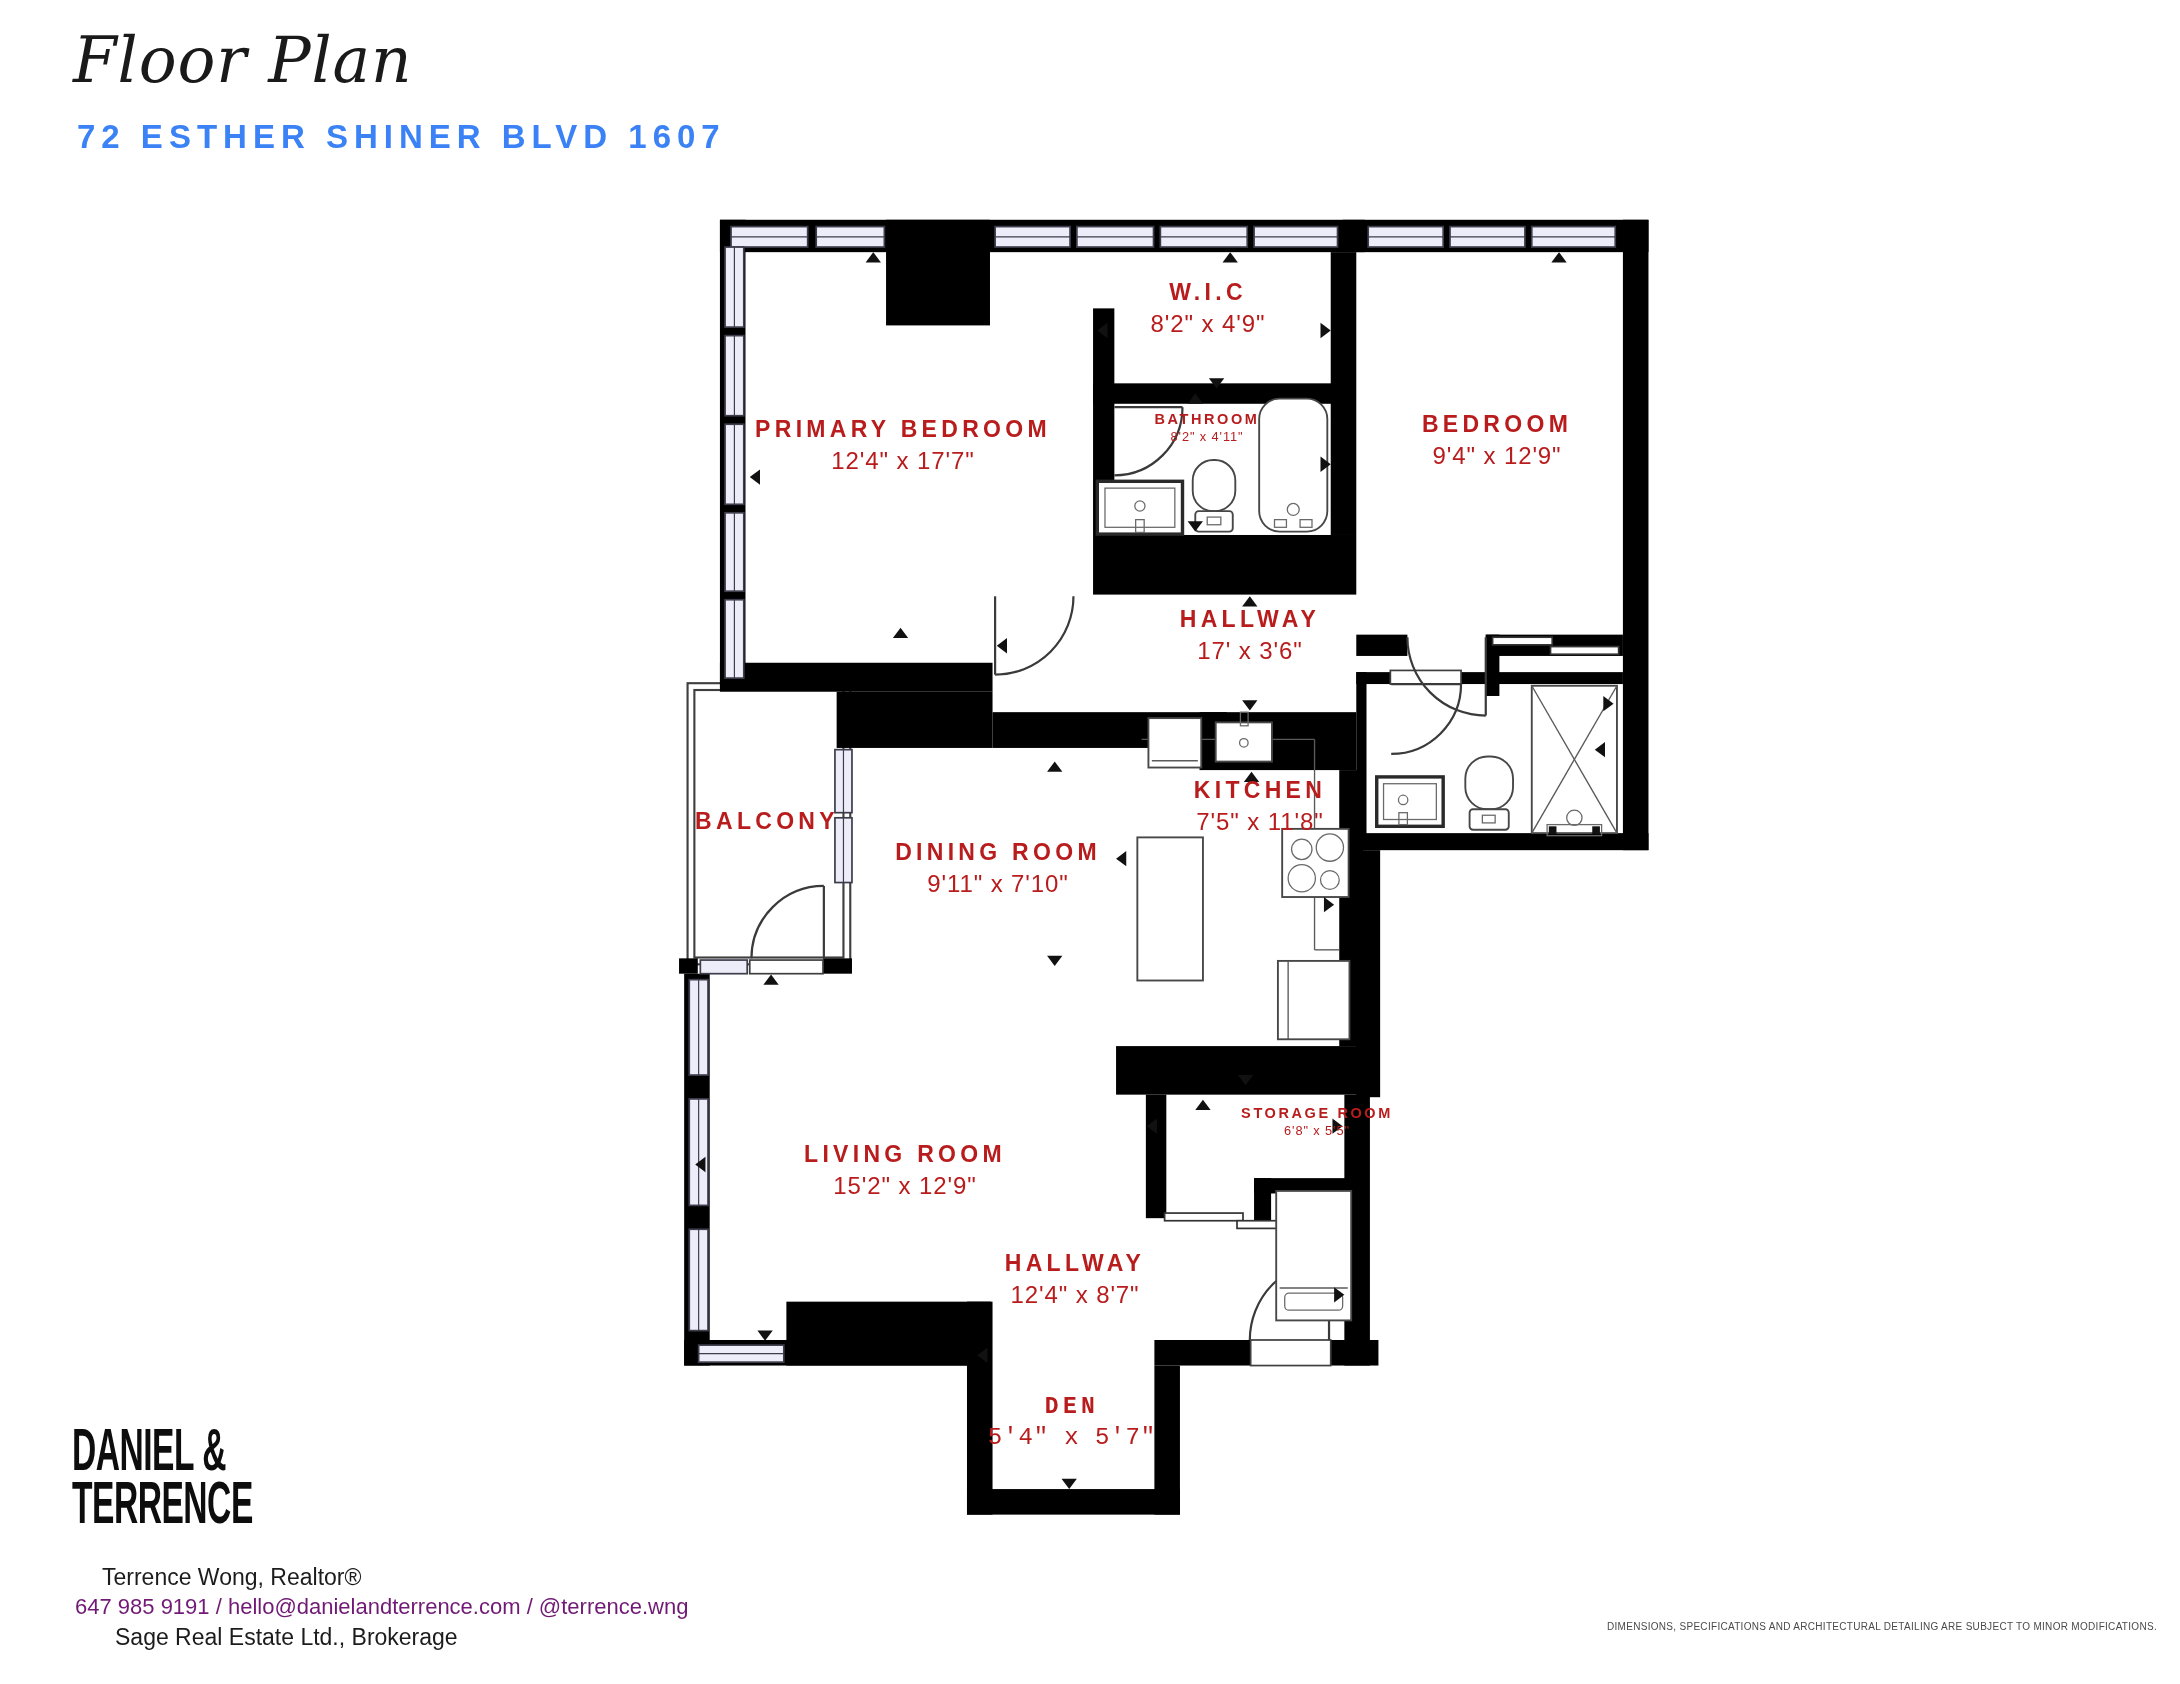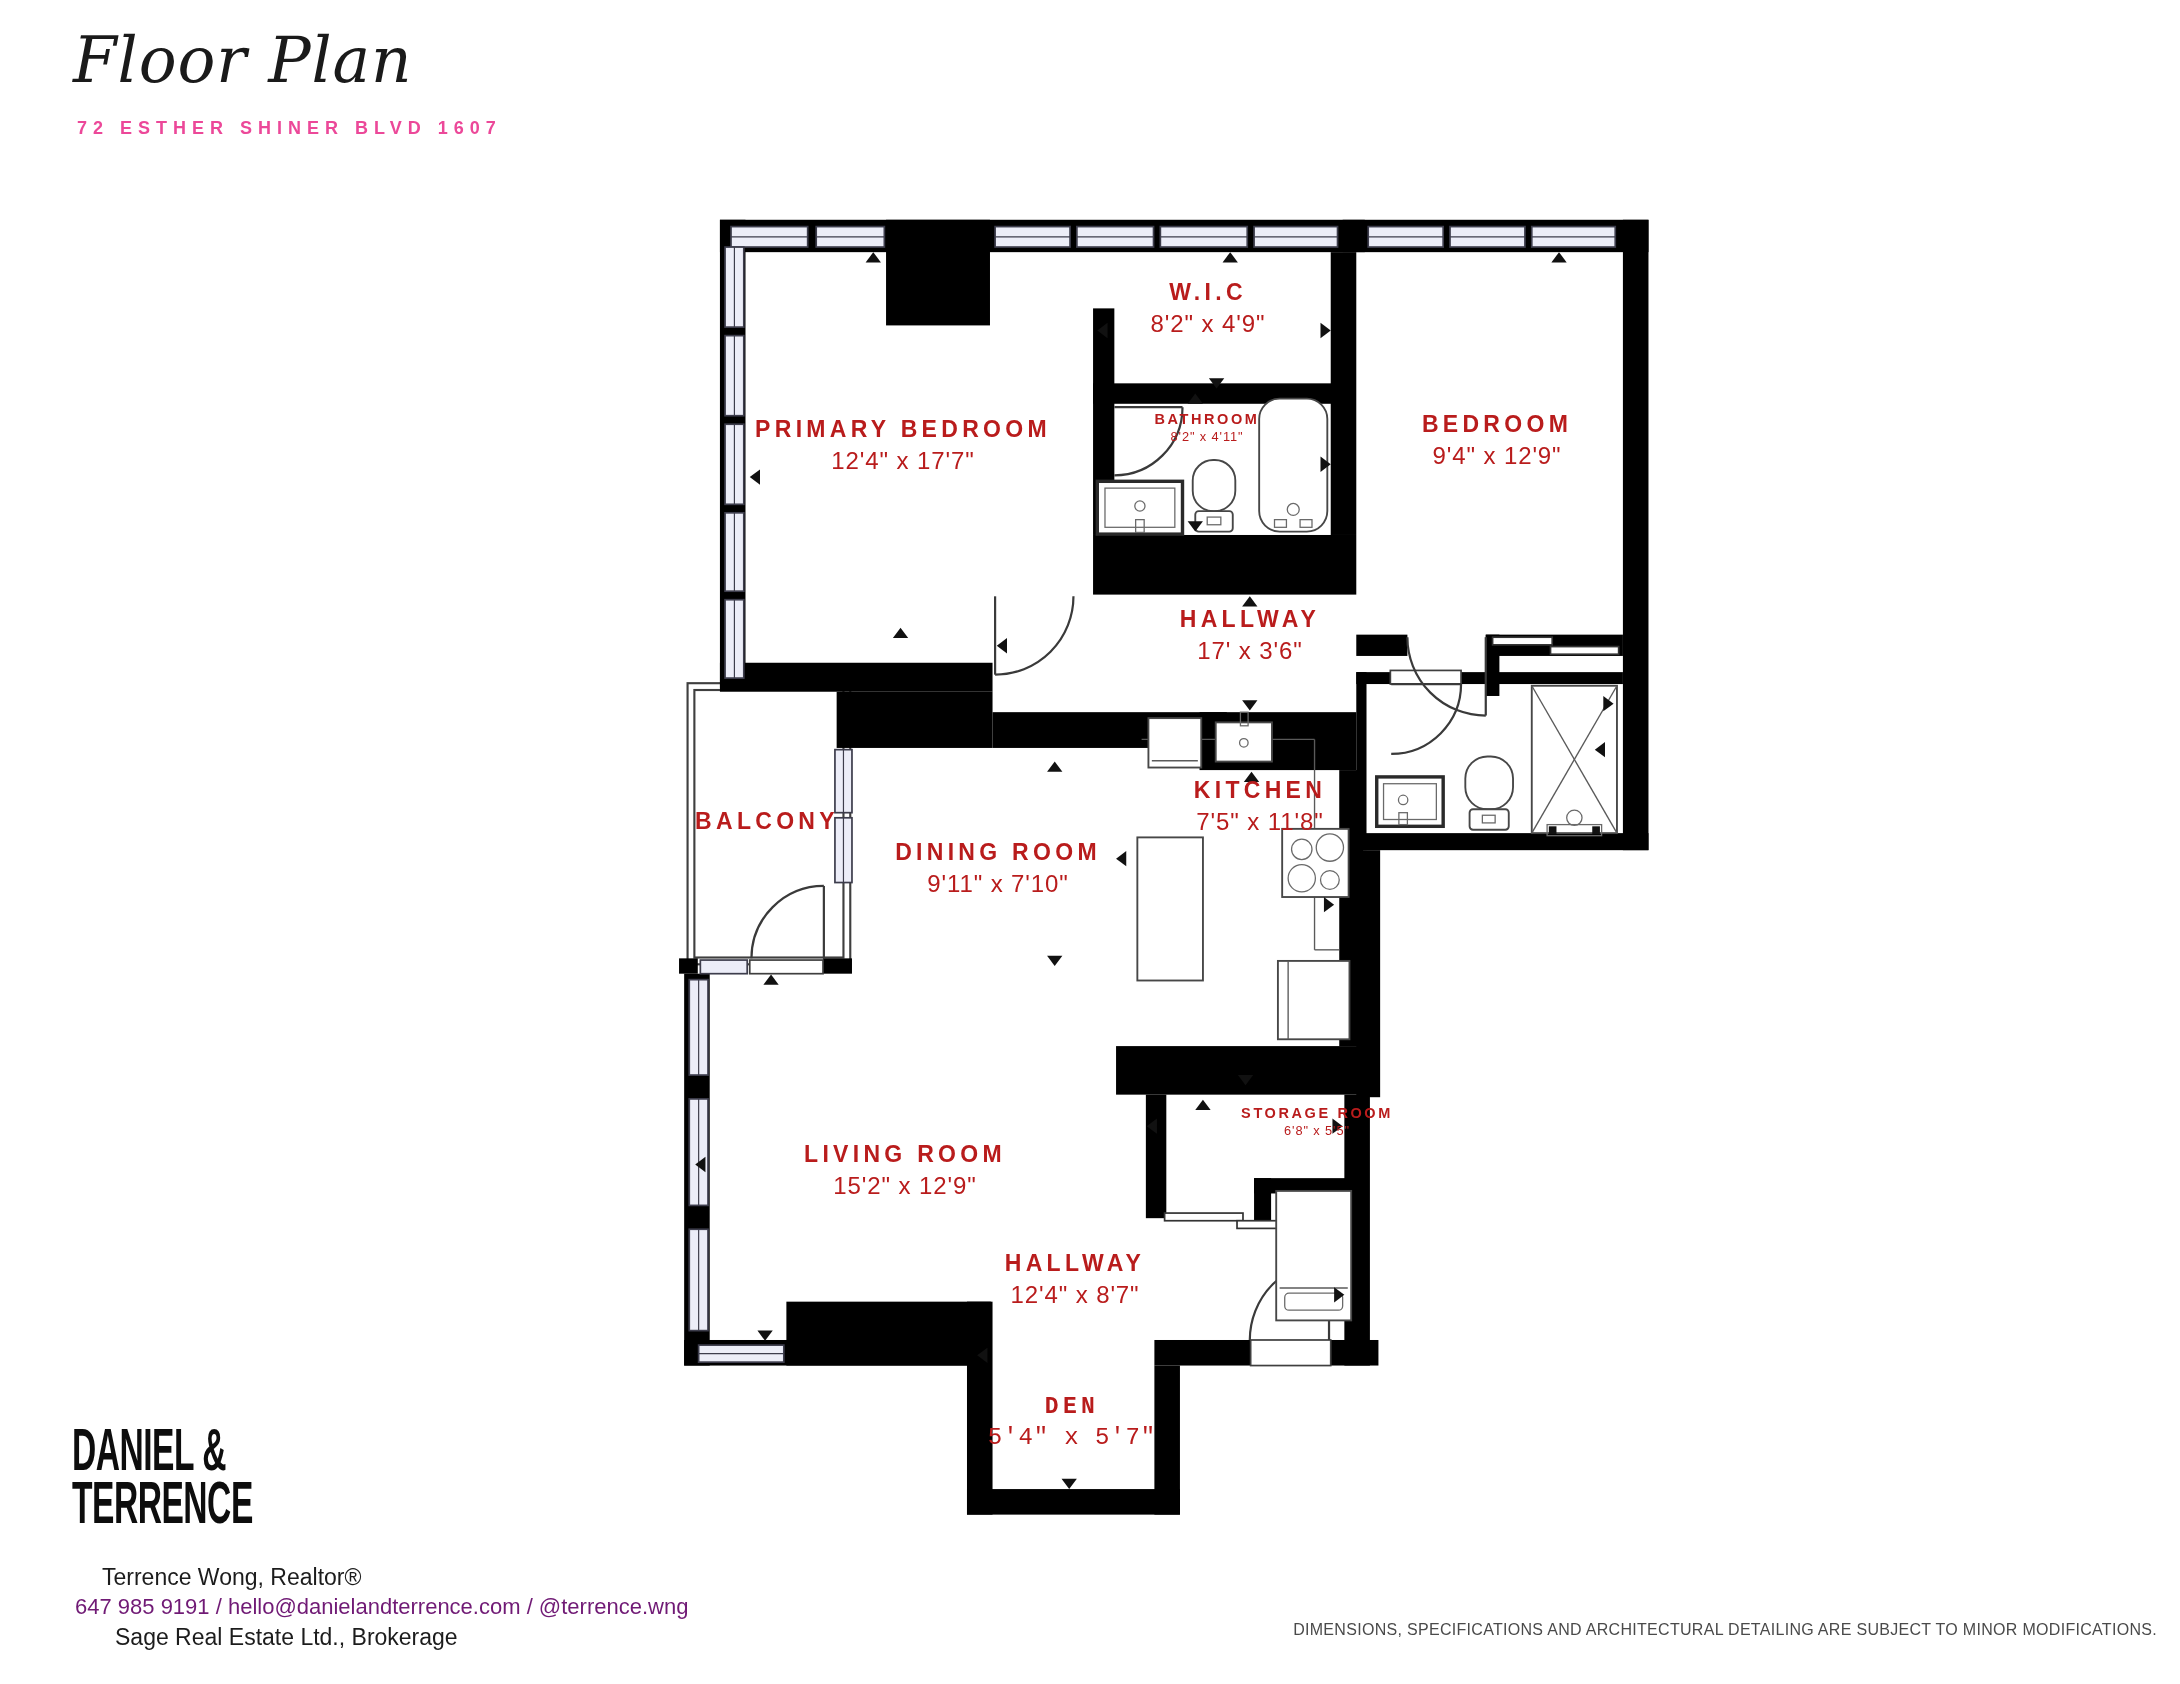--- a/index.html
+++ b/index.html
@@ -18,8 +18,8 @@
   .title{position:absolute;left:73px;top:25.6px;
          font-family:"DejaVu Serif", serif;font-style:italic;font-weight:500;
          font-size:63px;letter-spacing:0.9px;color:#1a1a1a;line-height:1.1;}
-  .address{position:absolute;left:77px;top:118px;font-weight:700;font-size:18px;
-           letter-spacing:6px;color:#ec4899;}
+  .address{position:absolute;left:77px;top:118px;font-weight:700;font-size:33px;
+           letter-spacing:6px;color:#3b82f6;}
   
   .plan{position:absolute;left:0;top:0;width:2181px;height:1685px;}
   .wall{fill:var(--wall);stroke:none;}

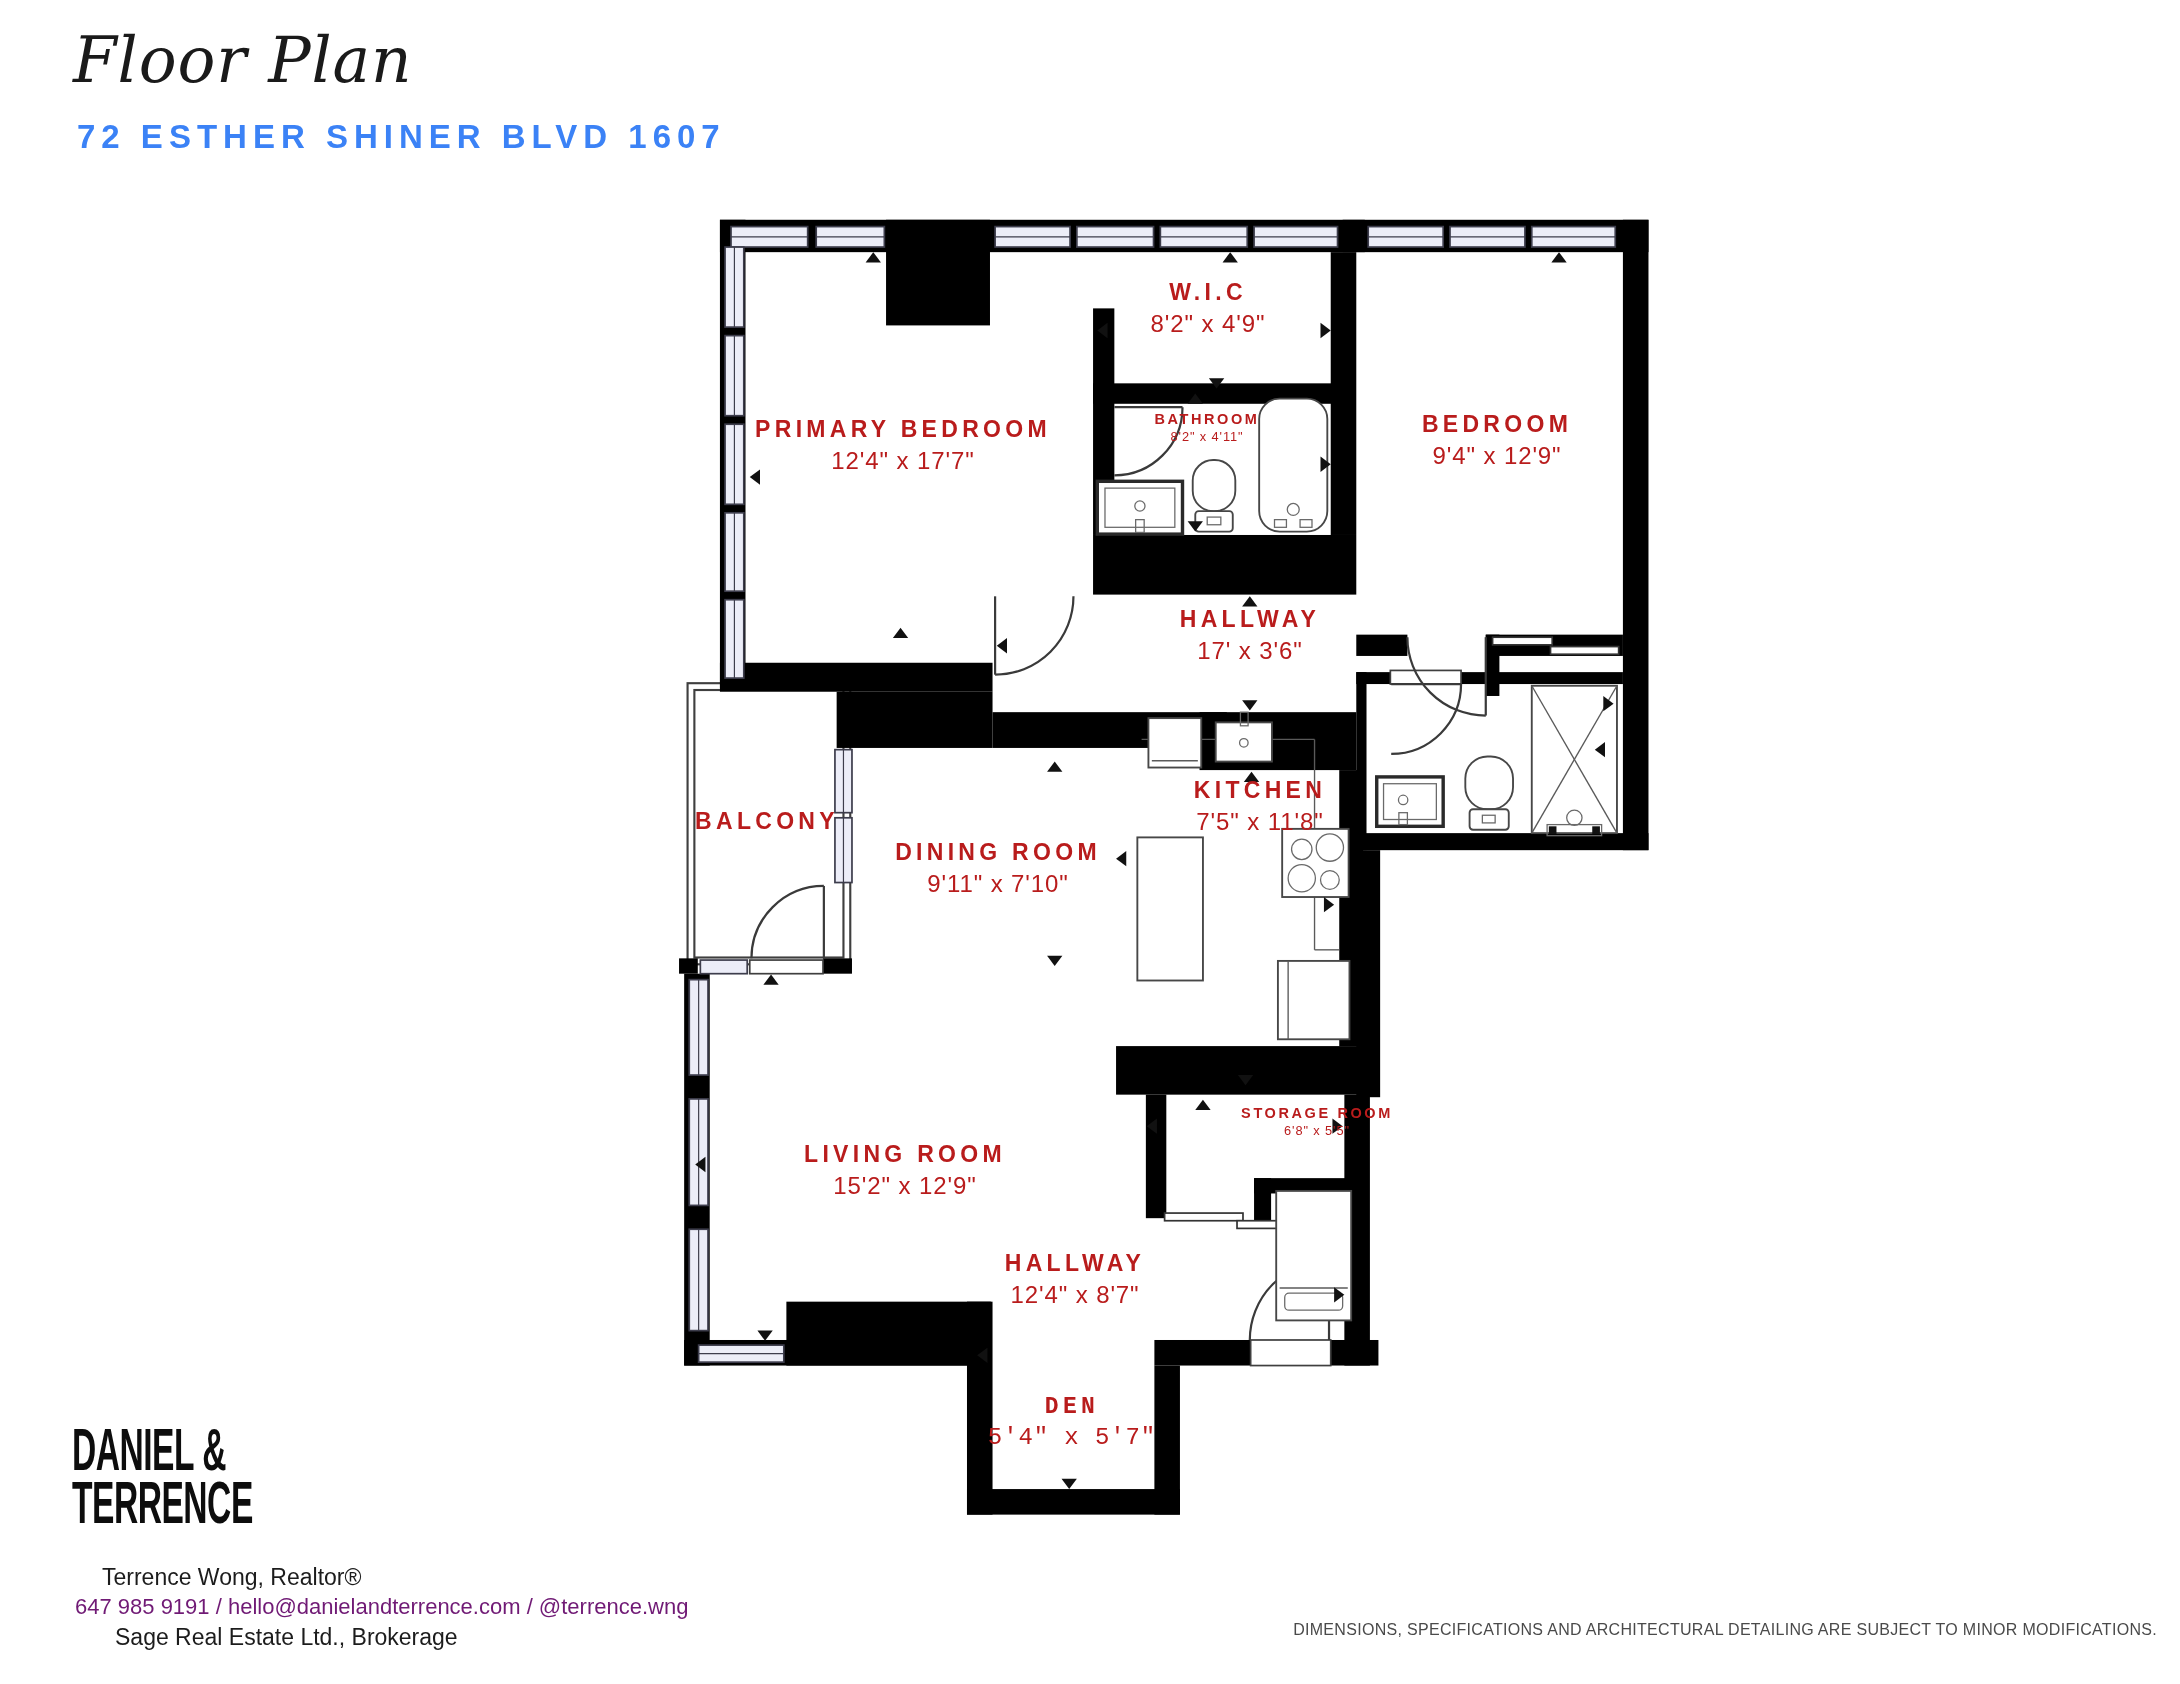--- a/index.html
+++ b/index.html
@@ -47,7 +47,7 @@
   .agent{position:absolute;left:75px;top:1564px;font-size:23px;color:#1c1c1c;margin-left:27px;}
   .contact{position:absolute;left:75px;top:1594px;font-size:22px;color:#701a75;}
   .brokerage{position:absolute;left:75px;top:1624px;font-size:23px;color:#1c1c1c;margin-left:40px;}
-  .disclaimer{position:absolute;right:24px;top:1621px;font-size:16px;color:var(--muted);
+  .disclaimer{position:absolute;right:24px;top:1621px;font-size:10px;color:var(--muted);
               letter-spacing:0.3px;}
 </style>
 </head>

